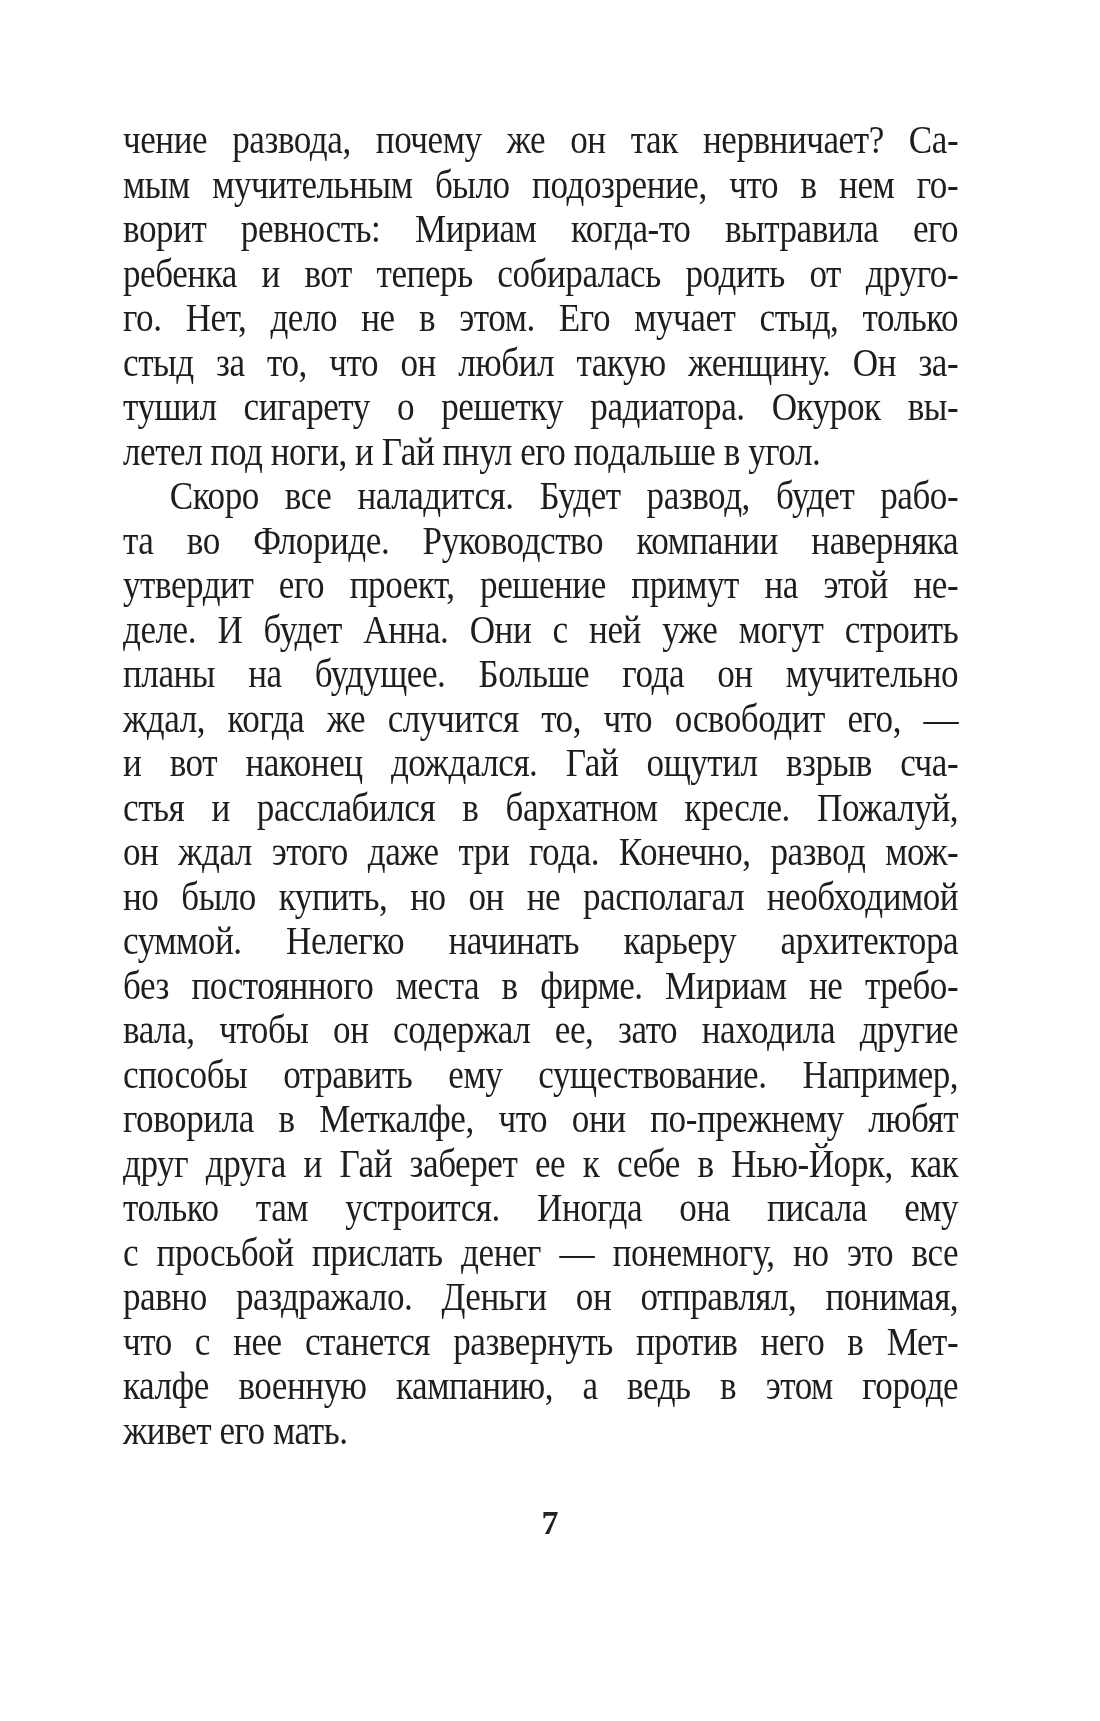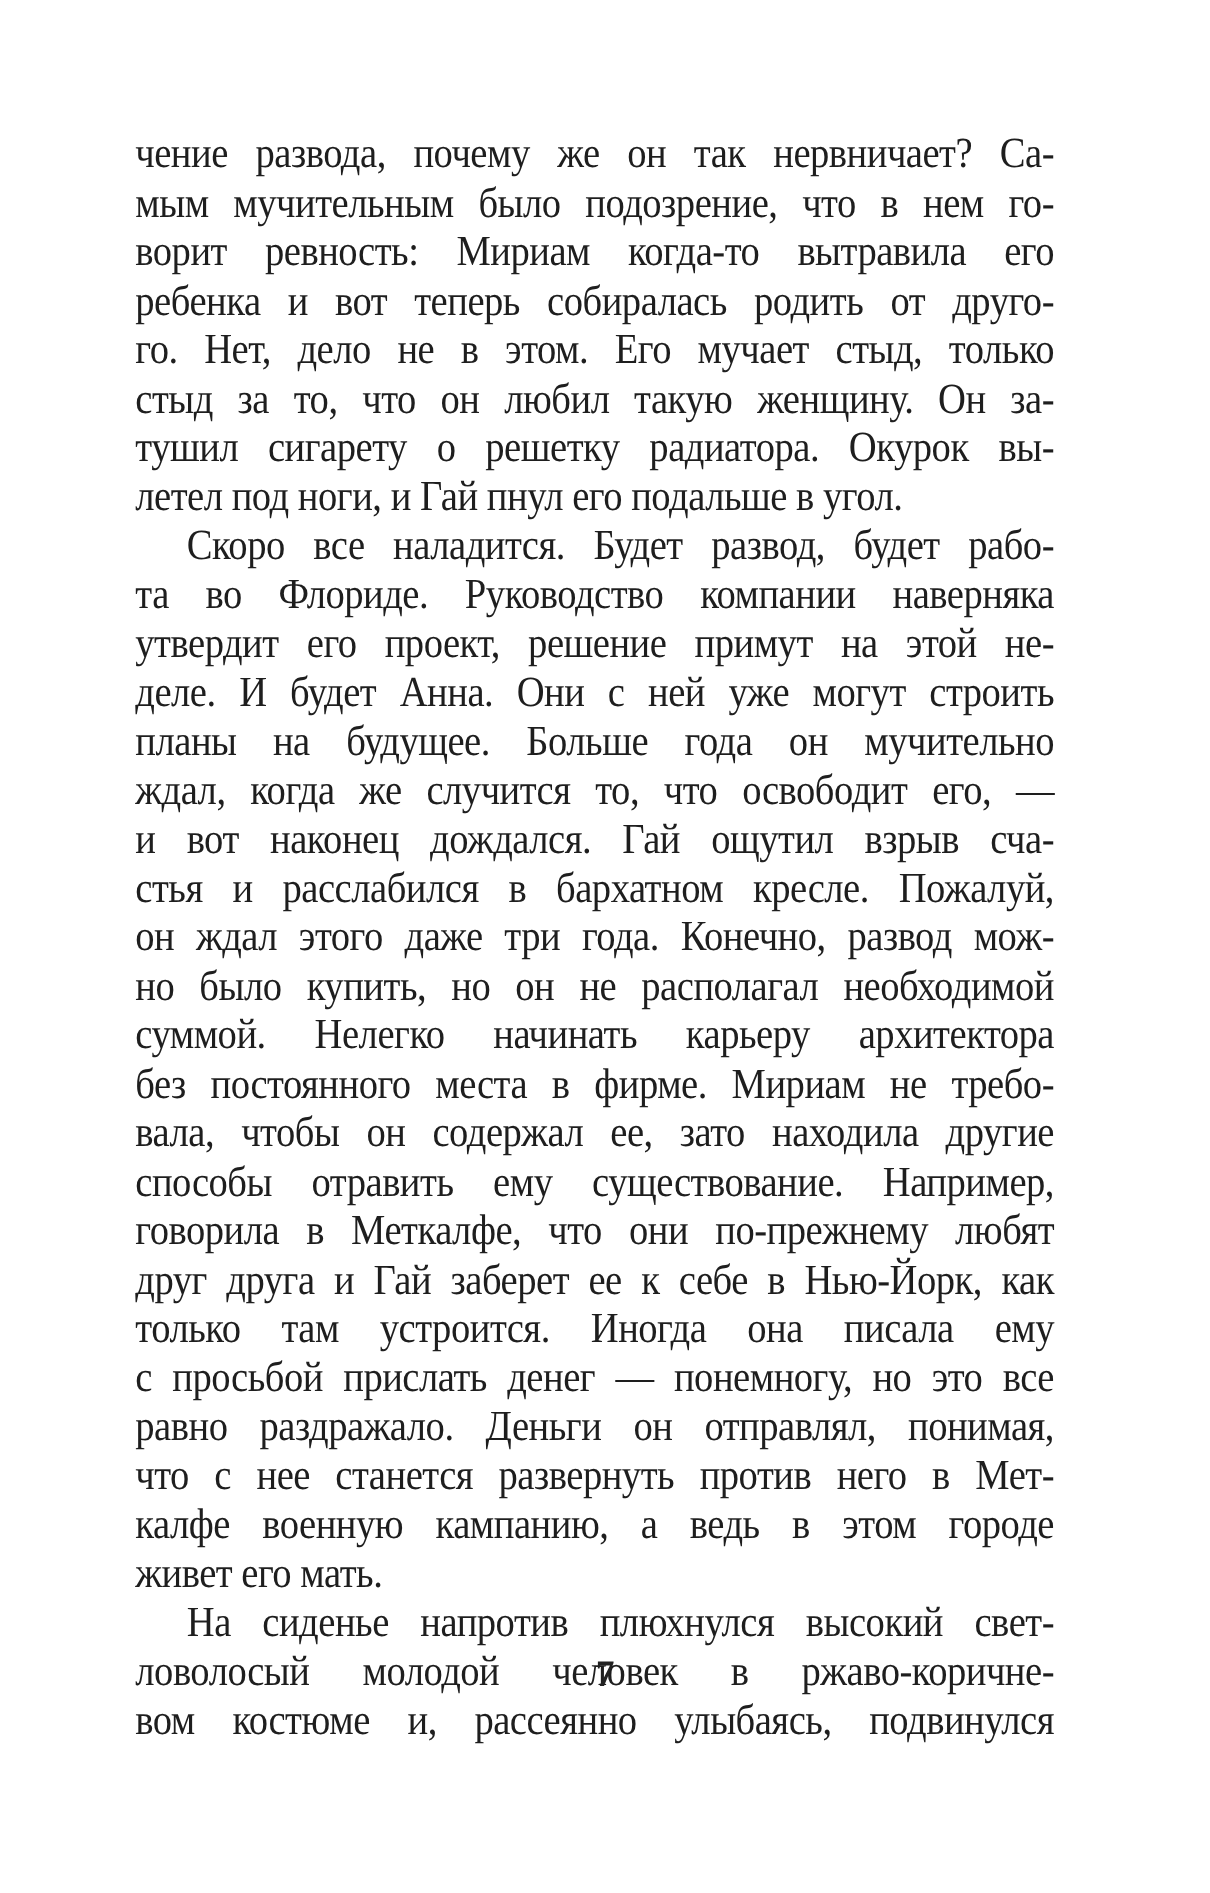--- a/index.html
+++ b/index.html
@@ -95,11 +95,6 @@
     <span class="line last">живет его мать.</span>
   </div>
 
-  <div>
-    <span class="line indent">На сиденье напротив плюхнулся высокий свет-</span>
-    <span class="line">ловолосый молодой человек в ржаво-коричне-</span>
-    <span class="line">вом костюме и, рассеянно улыбаясь, подвинулся</span>
-  </div>
 </div>
 
 <div class="page-number">7</div>

